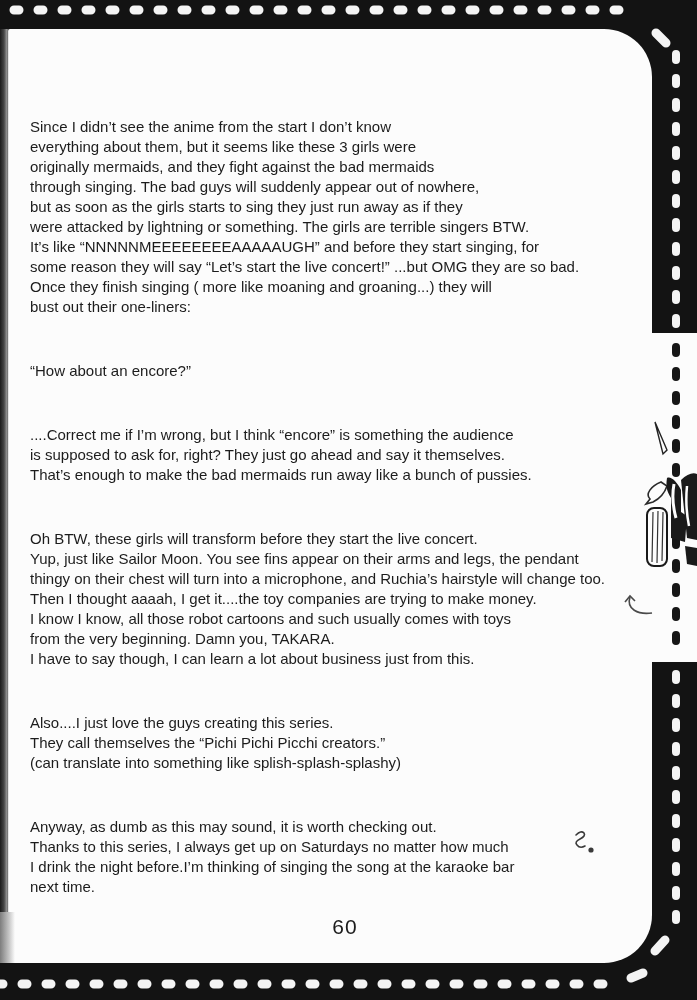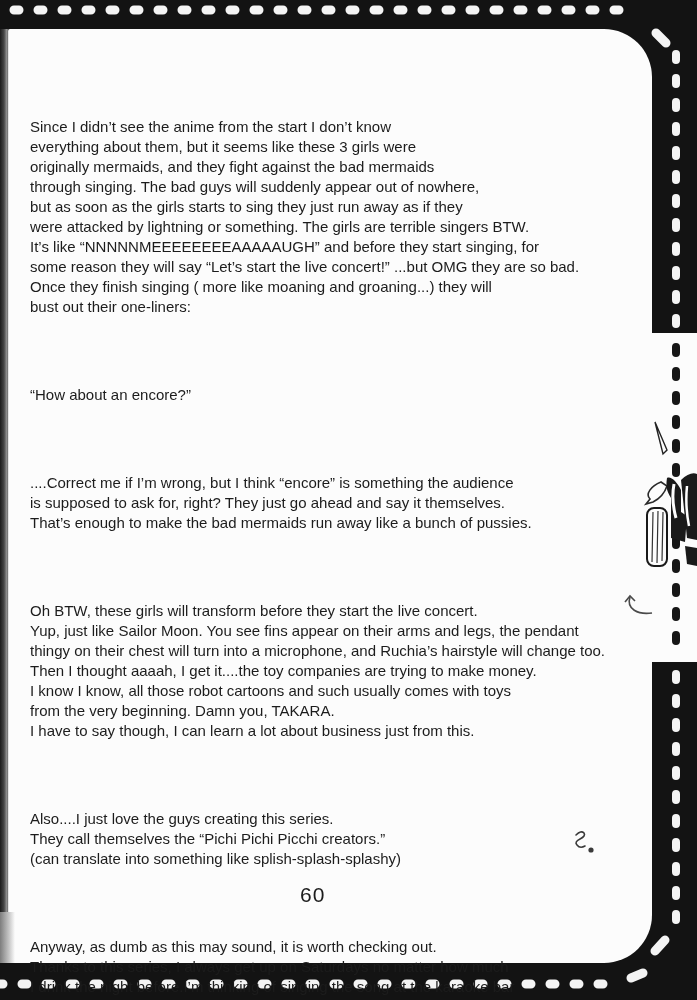--- a/index.html
+++ b/index.html
@@ -38,7 +38,7 @@
     font-size:15px;line-height:20px;
     white-space:pre;
   }
-  .para + .para{margin-top:28px;}
+  .para + .para{margin-top:4px;}
   .page-number{
     position:absolute;left:300px;top:883px;width:90px;
     text-align:left;

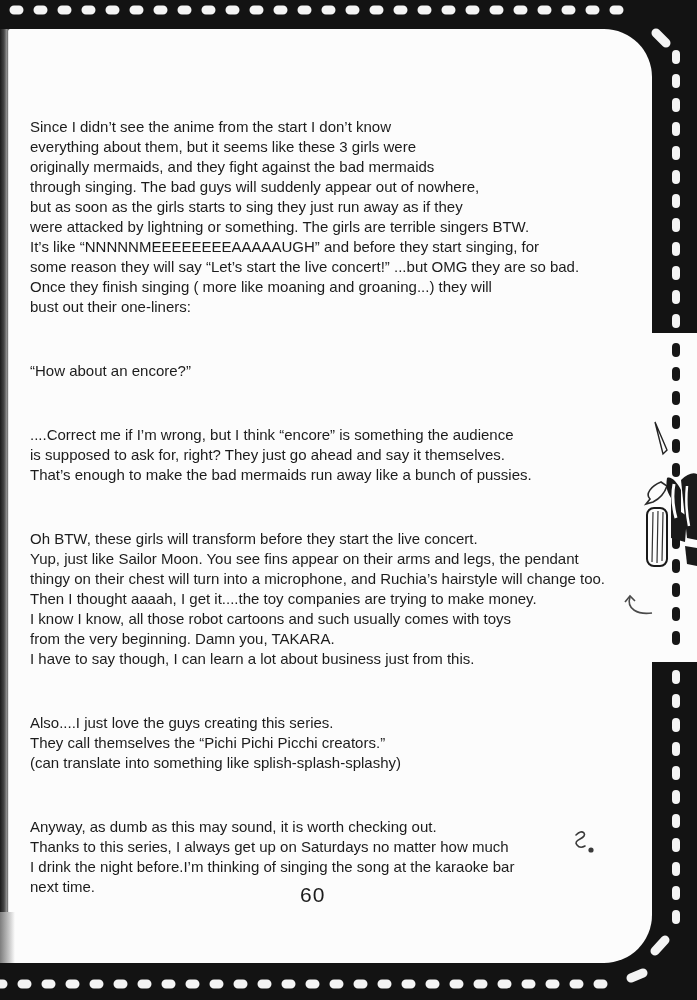--- a/index.html
+++ b/index.html
@@ -40,8 +40,8 @@
   }
   .para + .para{margin-top:4px;}
   .page-number{
-    position:absolute;left:300px;top:883px;width:90px;
-    text-align:left;
+    position:absolute;left:300px;top:915px;width:90px;
+    text-align:center;
     color:var(--ink,#1c1c1c);
     font-size:21px;line-height:24px;letter-spacing:1px;
   }

